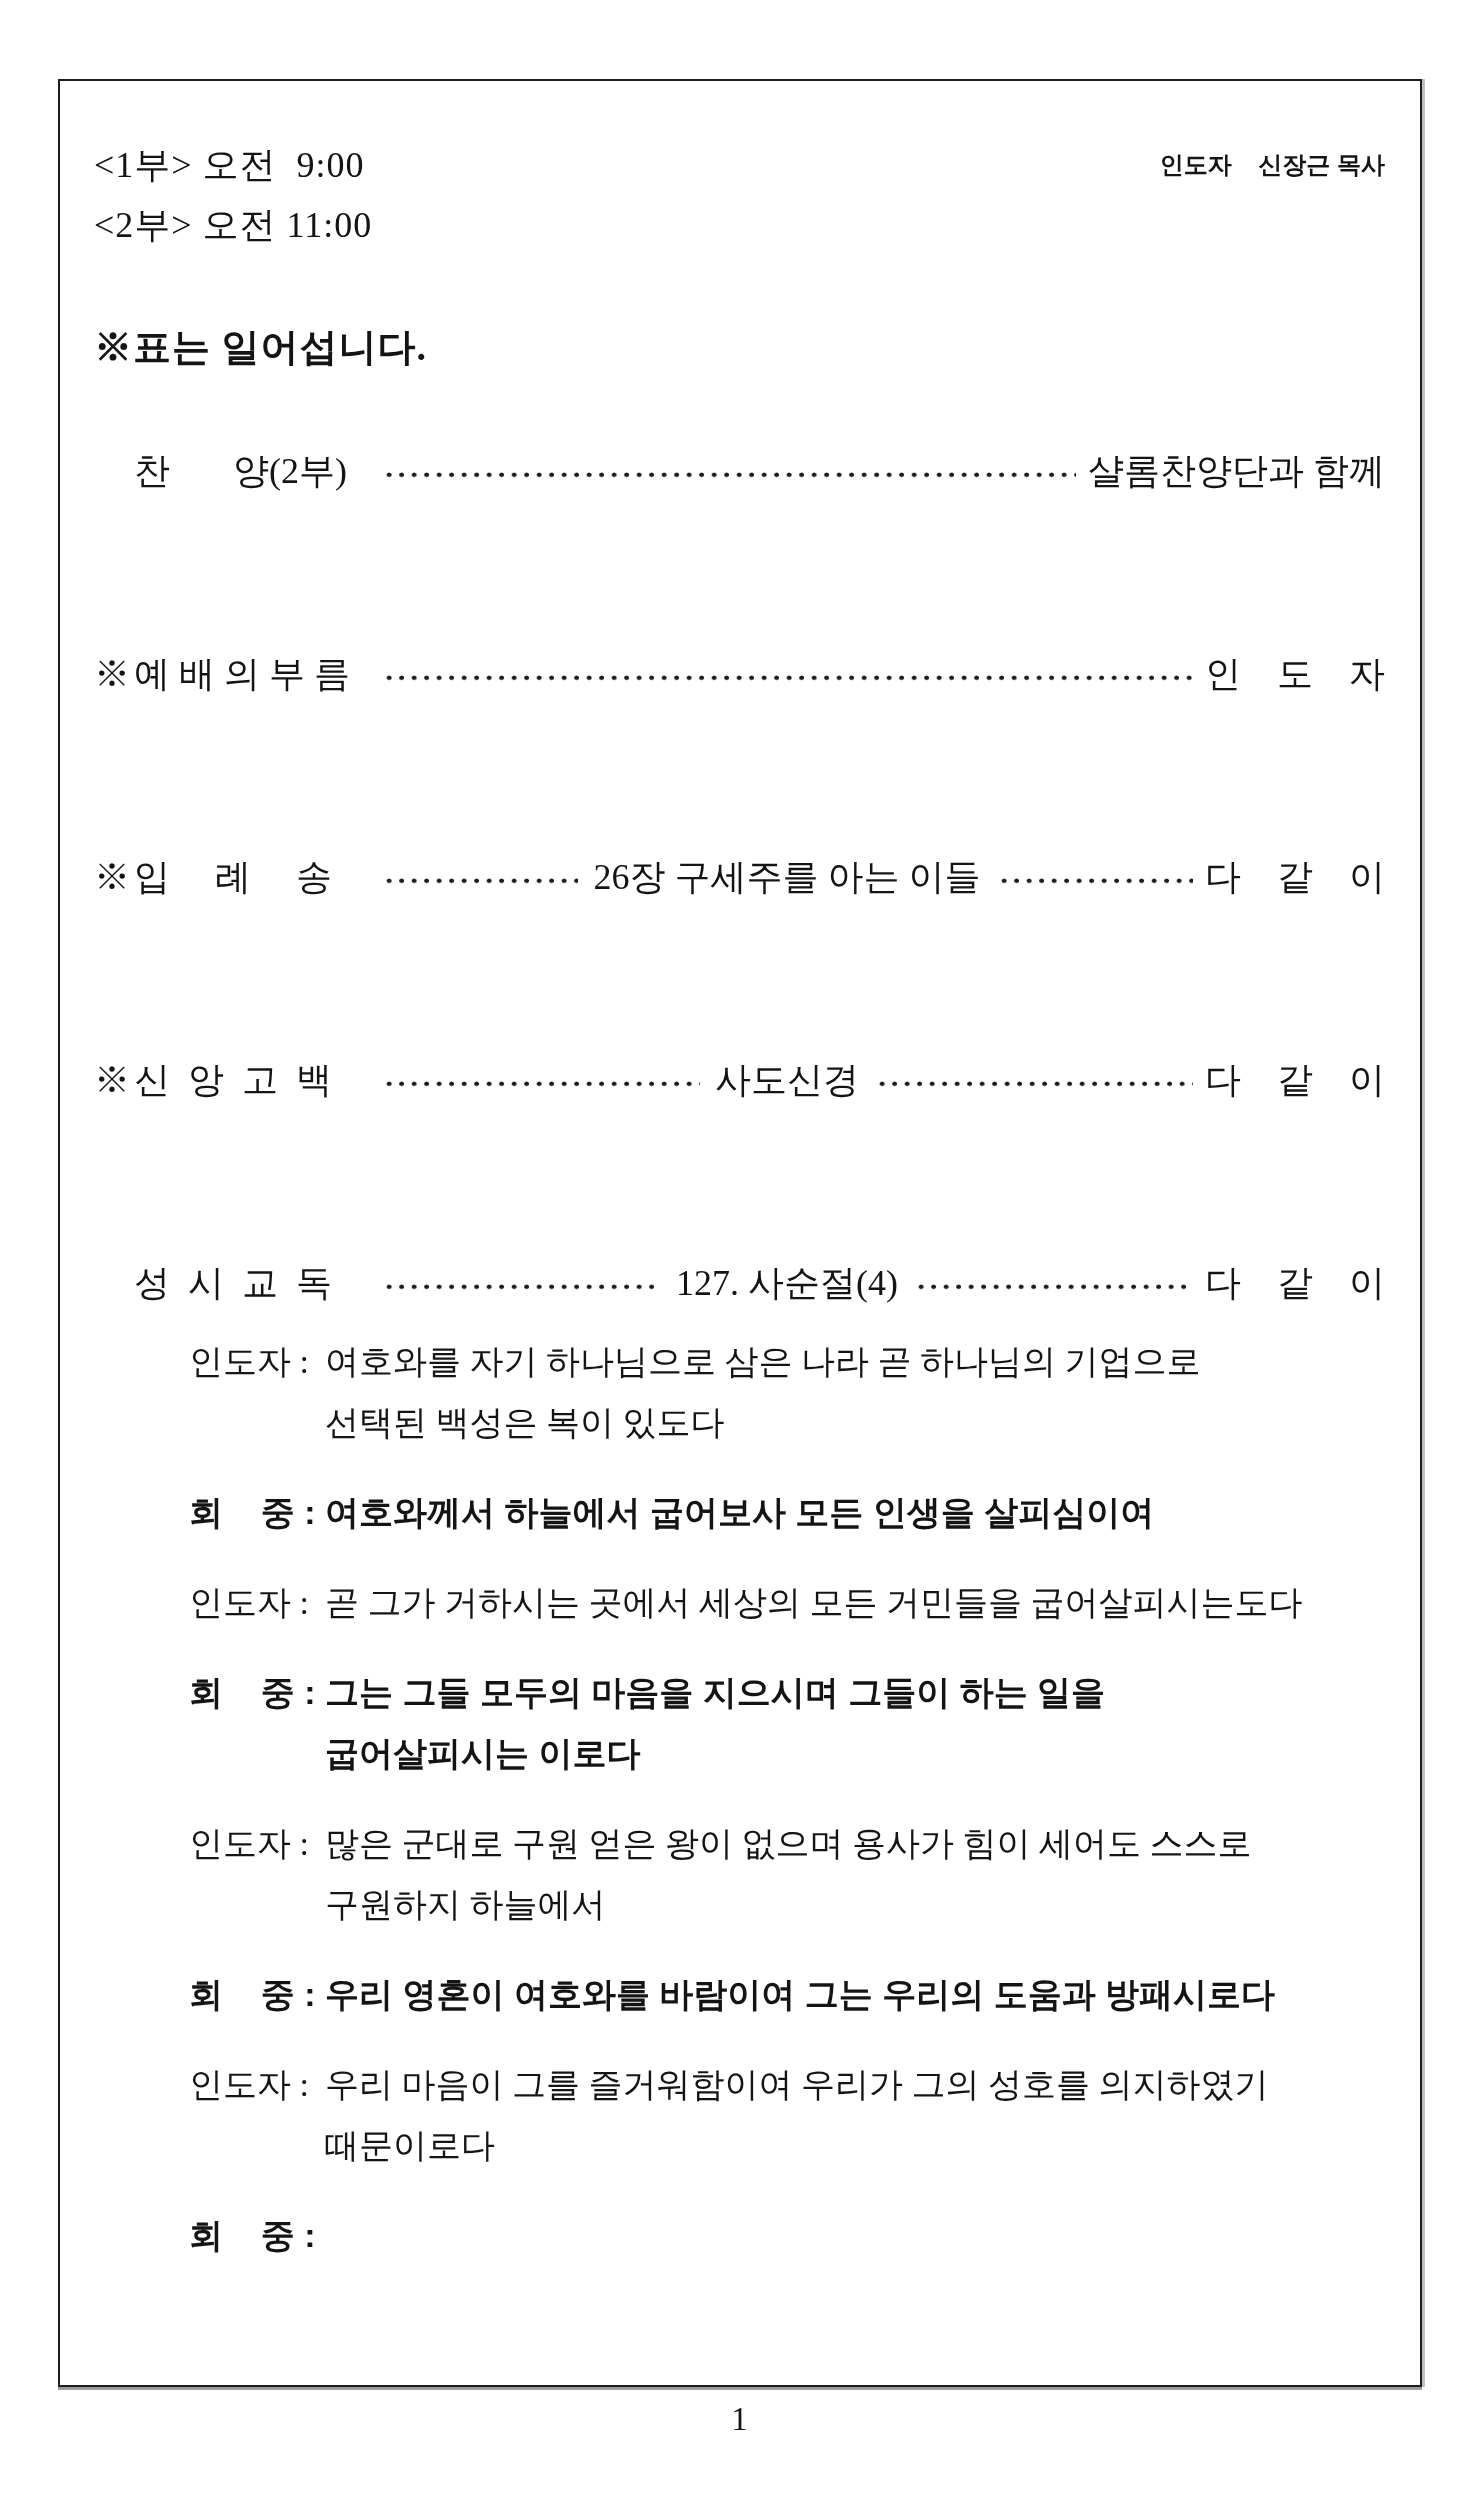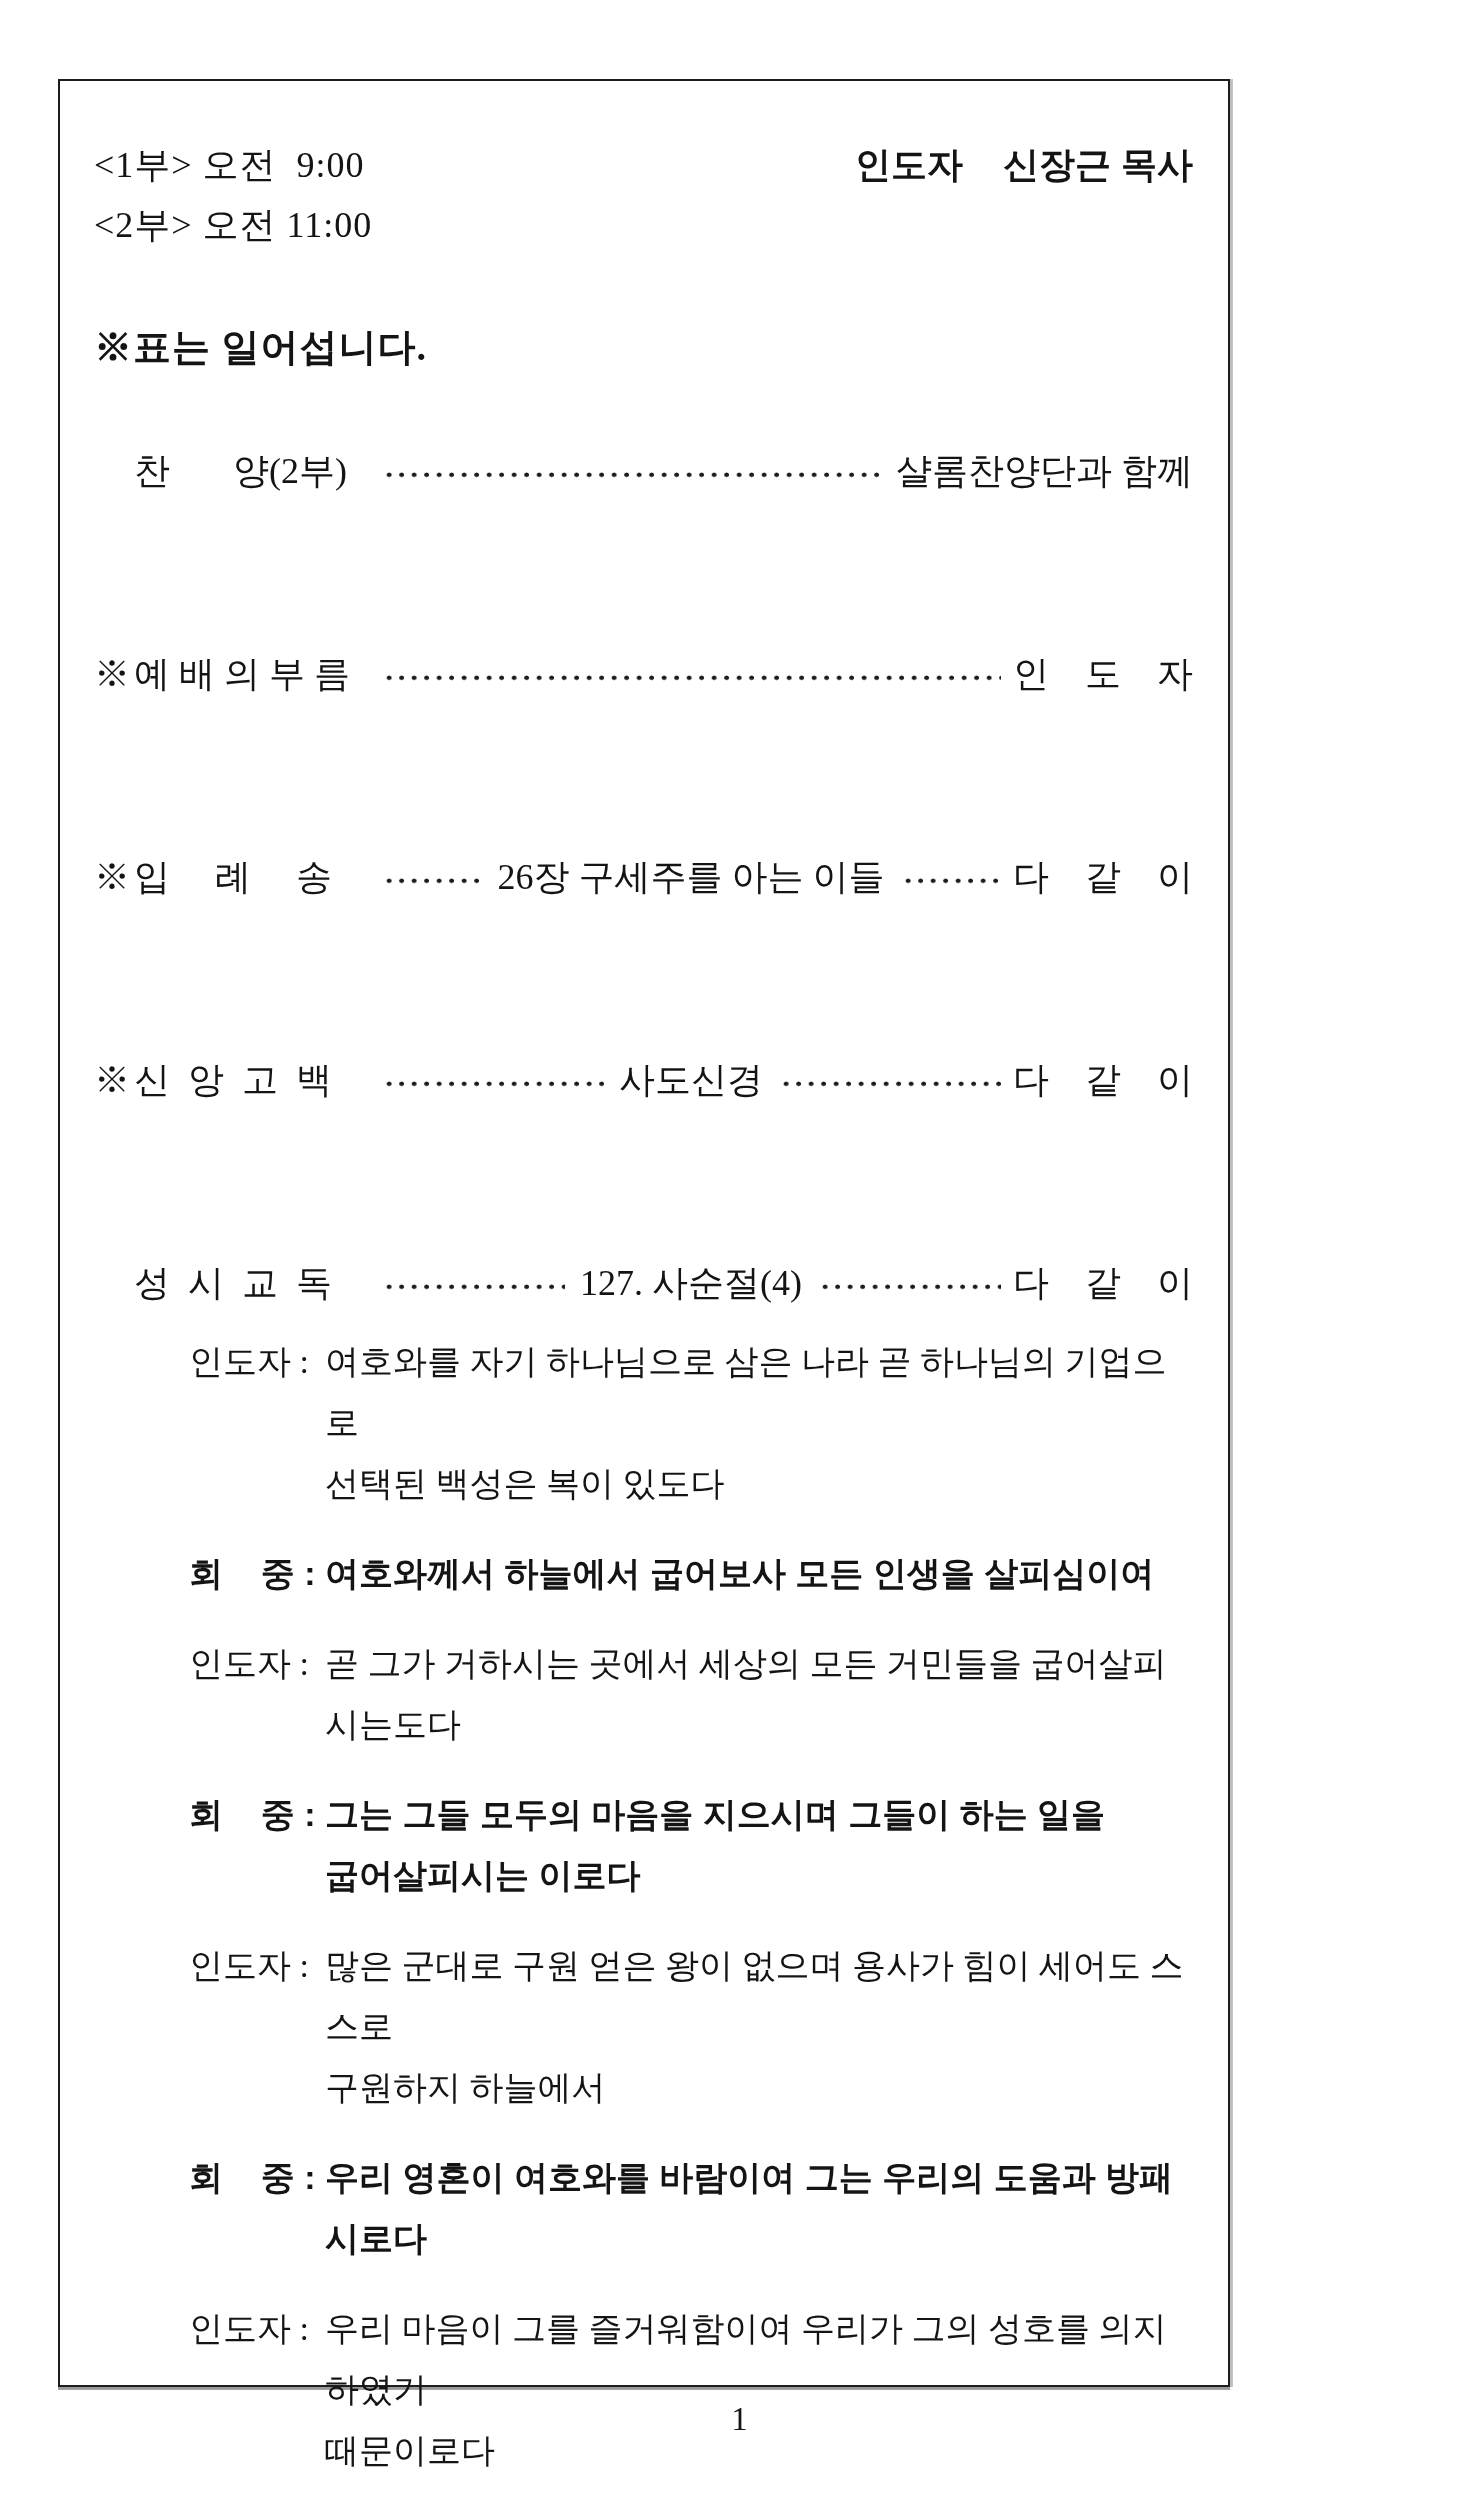--- a/index.html
+++ b/index.html
@@ -21,7 +21,7 @@
     position: absolute;
     left: 58px;
     top: 79px;
-    width: 1172px;
+    width: 1364px;
     height: 2308px;
     box-sizing: border-box;
     border: 2.9px solid #1d1d1d;

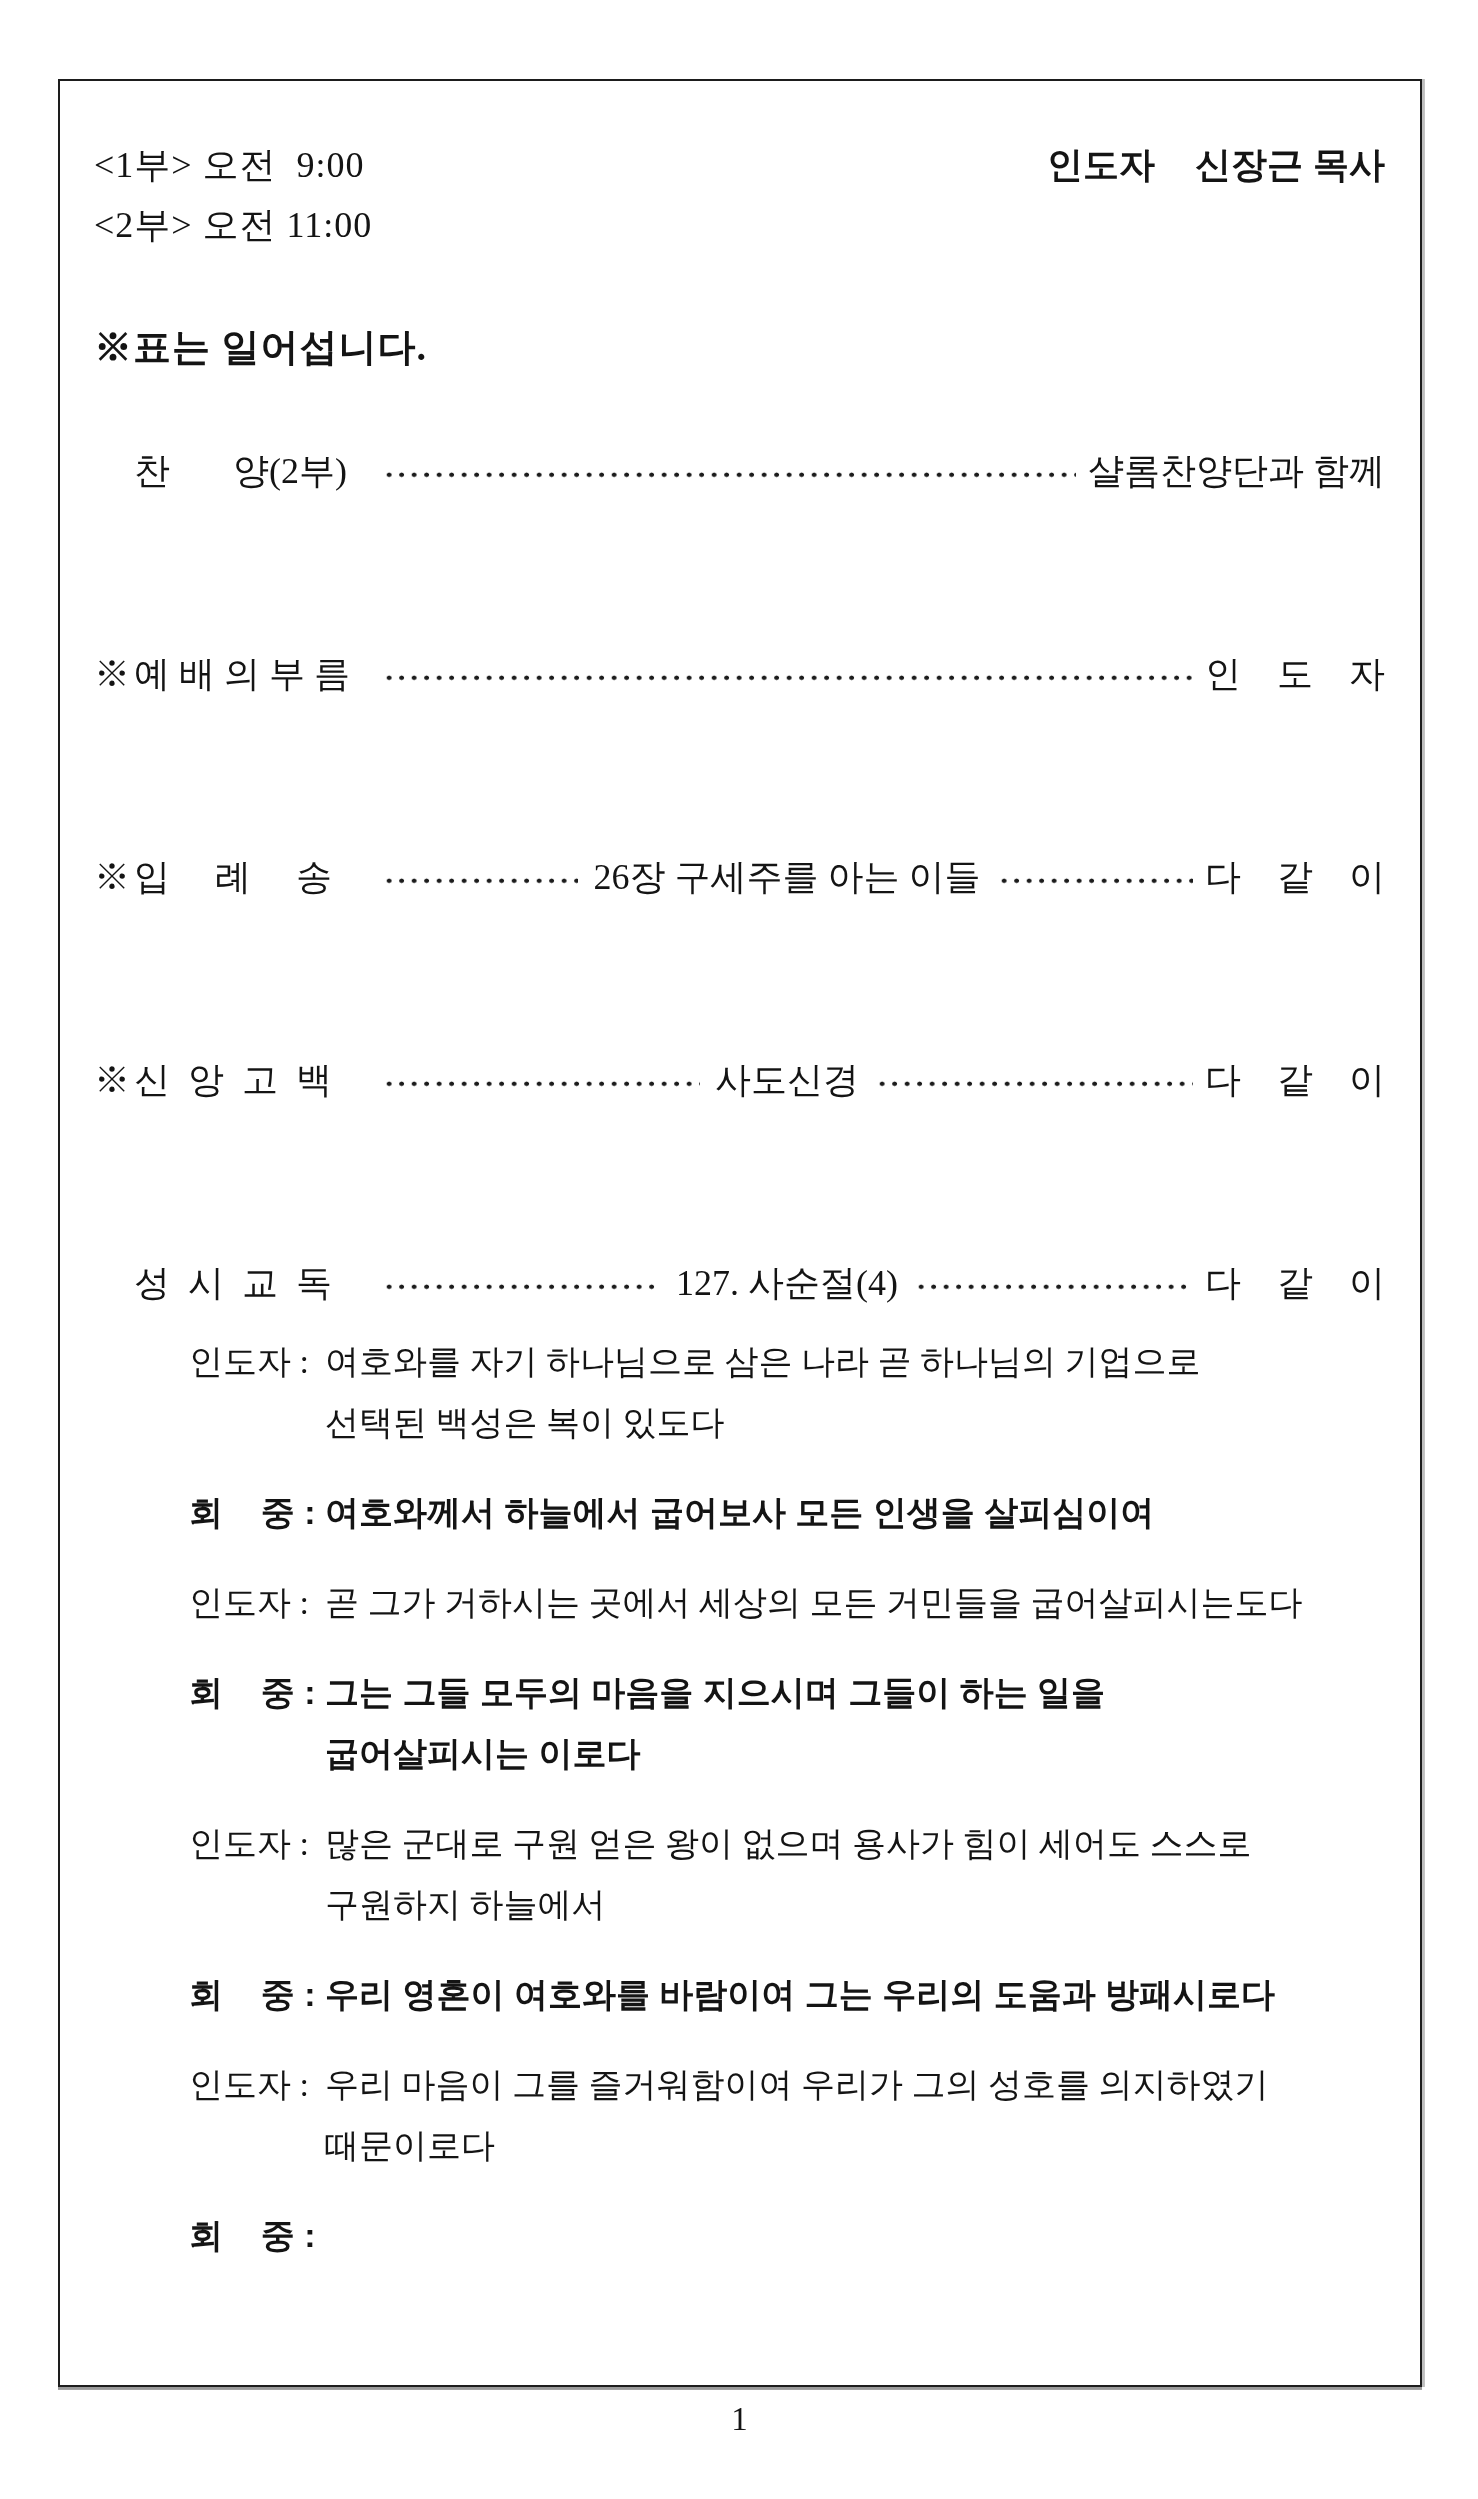--- a/index.html
+++ b/index.html
@@ -45,7 +45,7 @@
   .leader-credit {
     font-family: "Liberation Sans", sans-serif;
     font-weight: bold;
-    font-size: 36px;
+    font-size: 24px;
     line-height: 60px;
     white-space: pre;
   }

